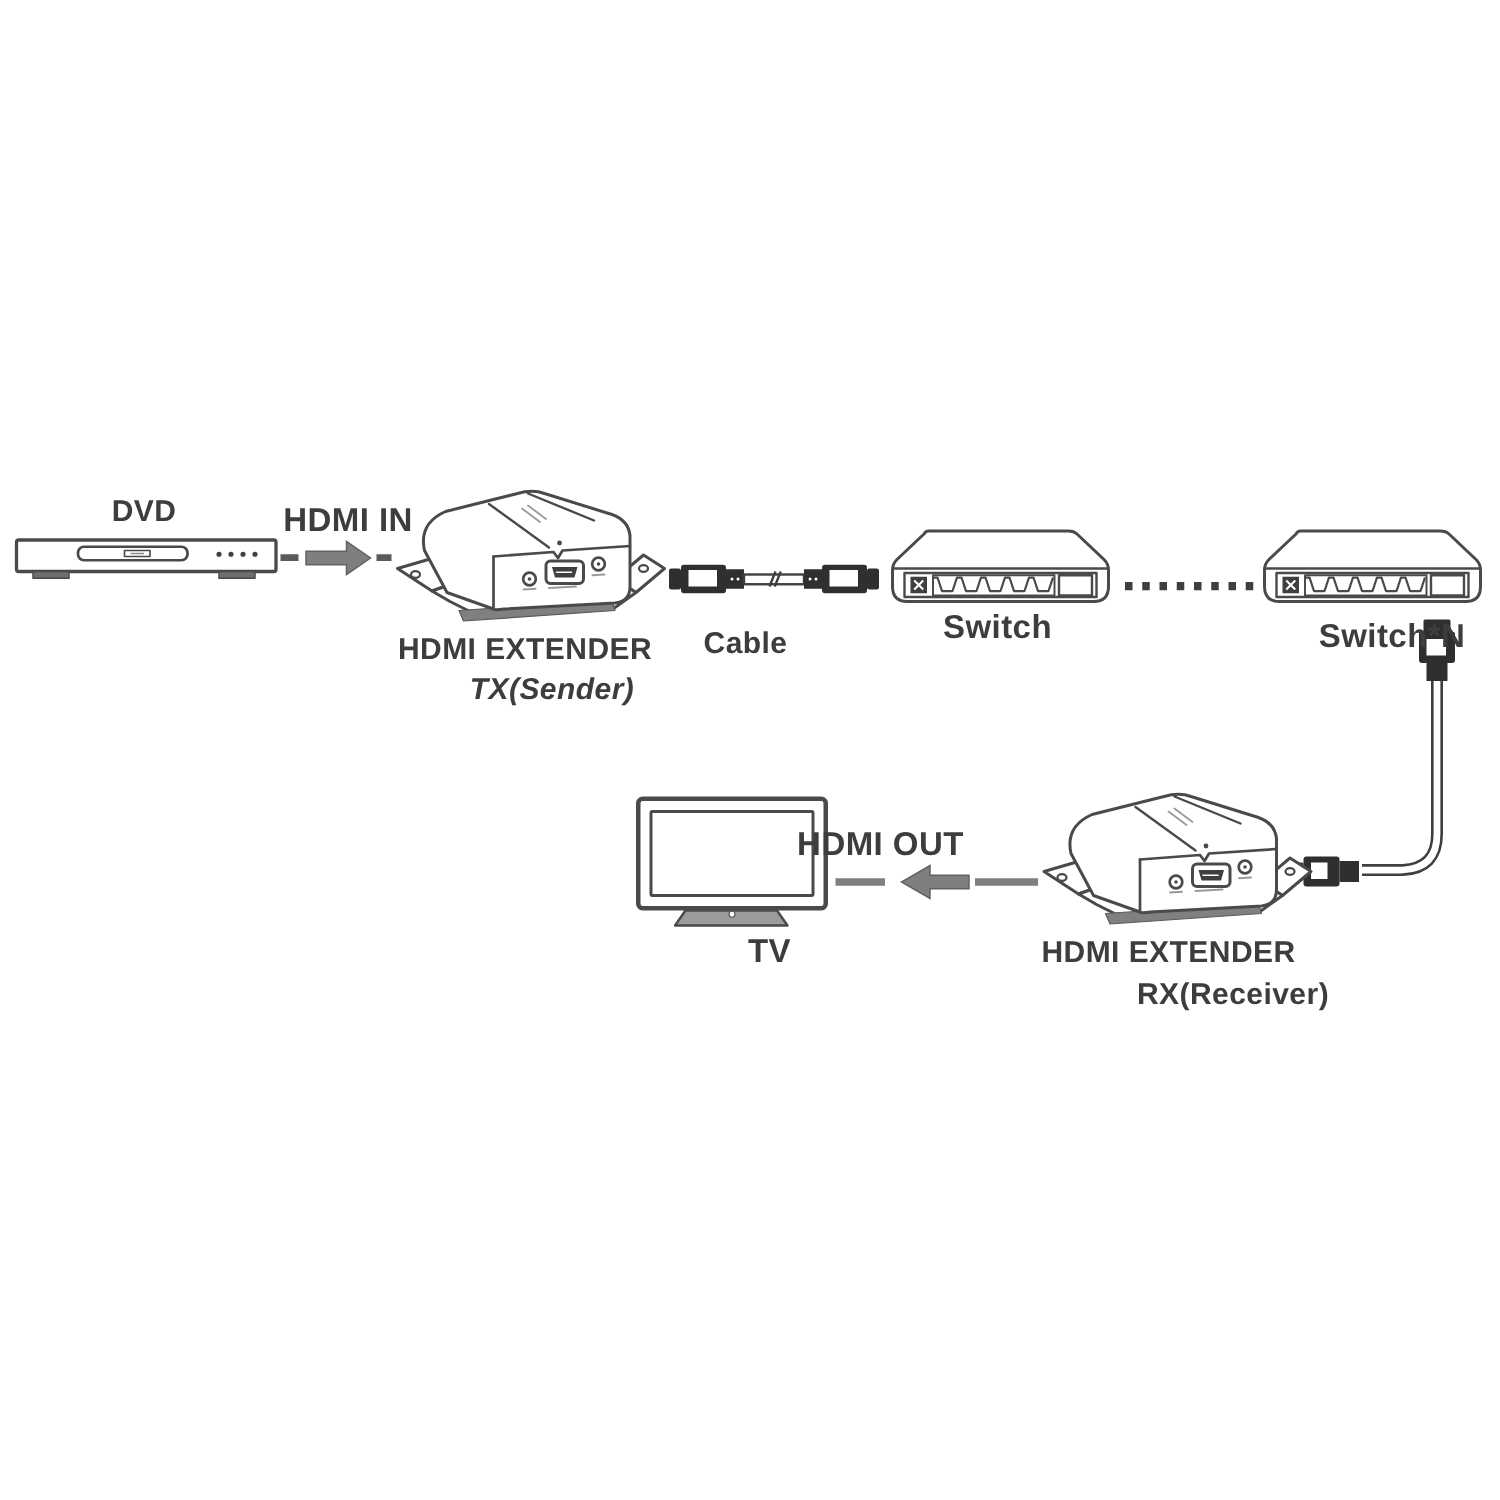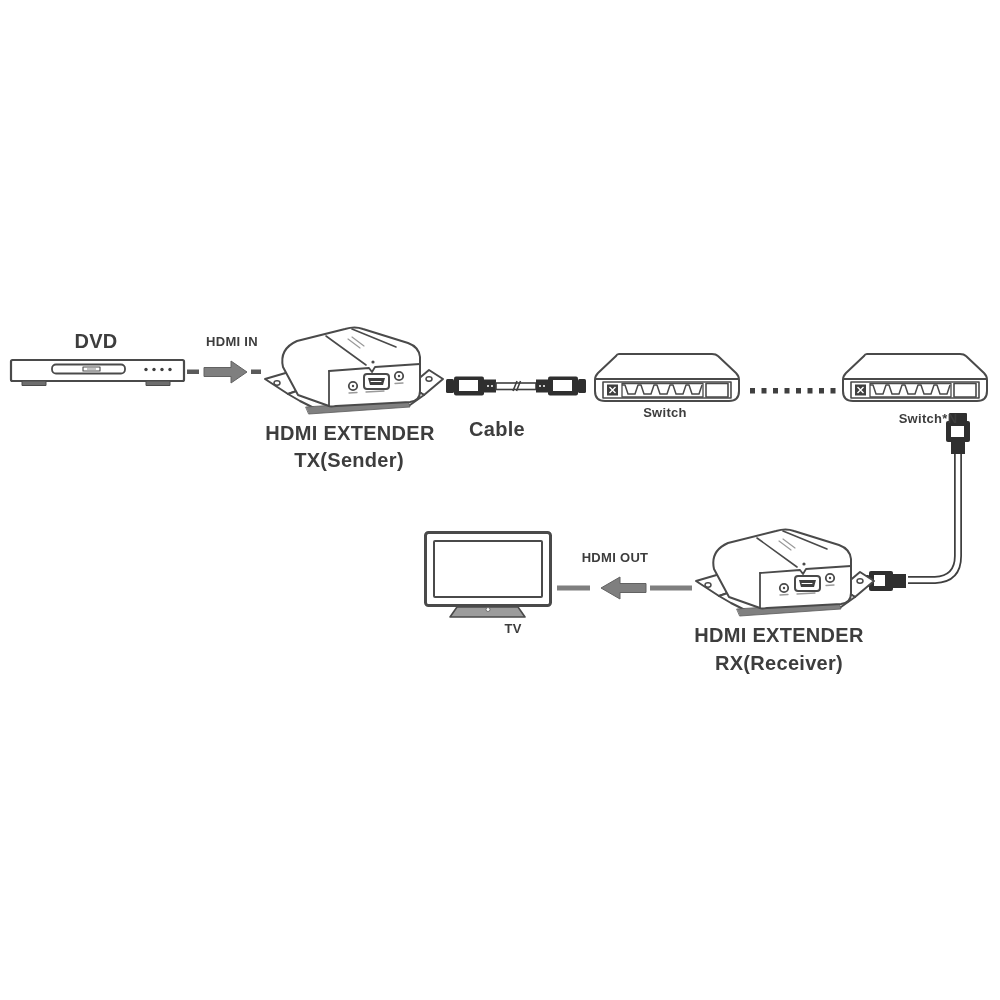--- a/index.html
+++ b/index.html
@@ -18,7 +18,7 @@
     color:#3d3d3d;
     white-space:nowrap;
     letter-spacing:0.3px;
-    font-size:13px;
+    font-size:22px;
   }
   .lbl-lg{font-size:20px;}
 </style>

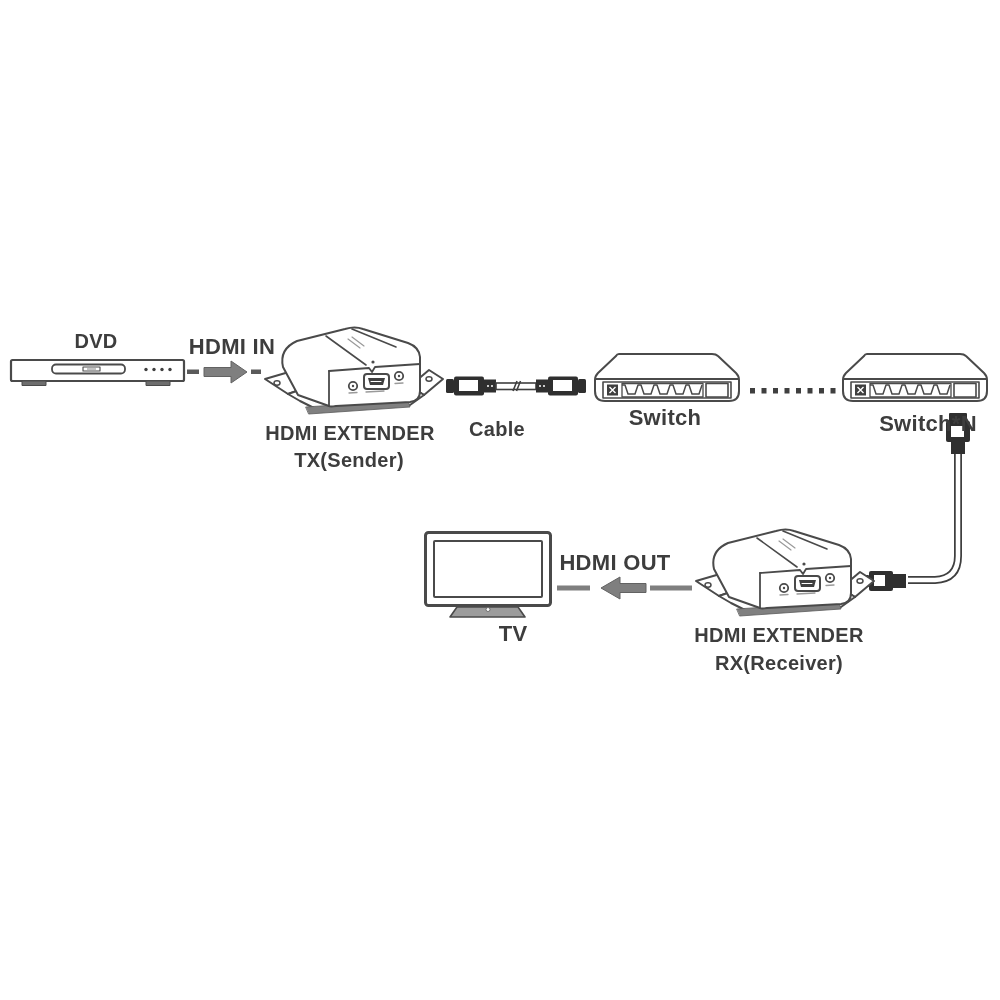--- a/index.html
+++ b/index.html
@@ -167,7 +167,7 @@
   <div class="lbl lbl-lg" style="left:96px;top:330px;">DVD</div>
   <div class="lbl" style="left:232px;top:334px;">HDMI IN</div>
   <div class="lbl lbl-lg" style="left:350px;top:422px;">HDMI EXTENDER</div>
-  <div class="lbl lbl-lg" style="left:349px;top:449px;">TX(Sender)</div>
+  <div class="lbl lbl-lg" style="left:368px;top:449px;font-style:italic;">TX(Sender)</div>
   <div class="lbl lbl-lg" style="left:497px;top:418px;">Cable</div>
   <div class="lbl" style="left:665px;top:405px;">Switch</div>
   <div class="lbl" style="left:928px;top:411px;">Switch*N</div>

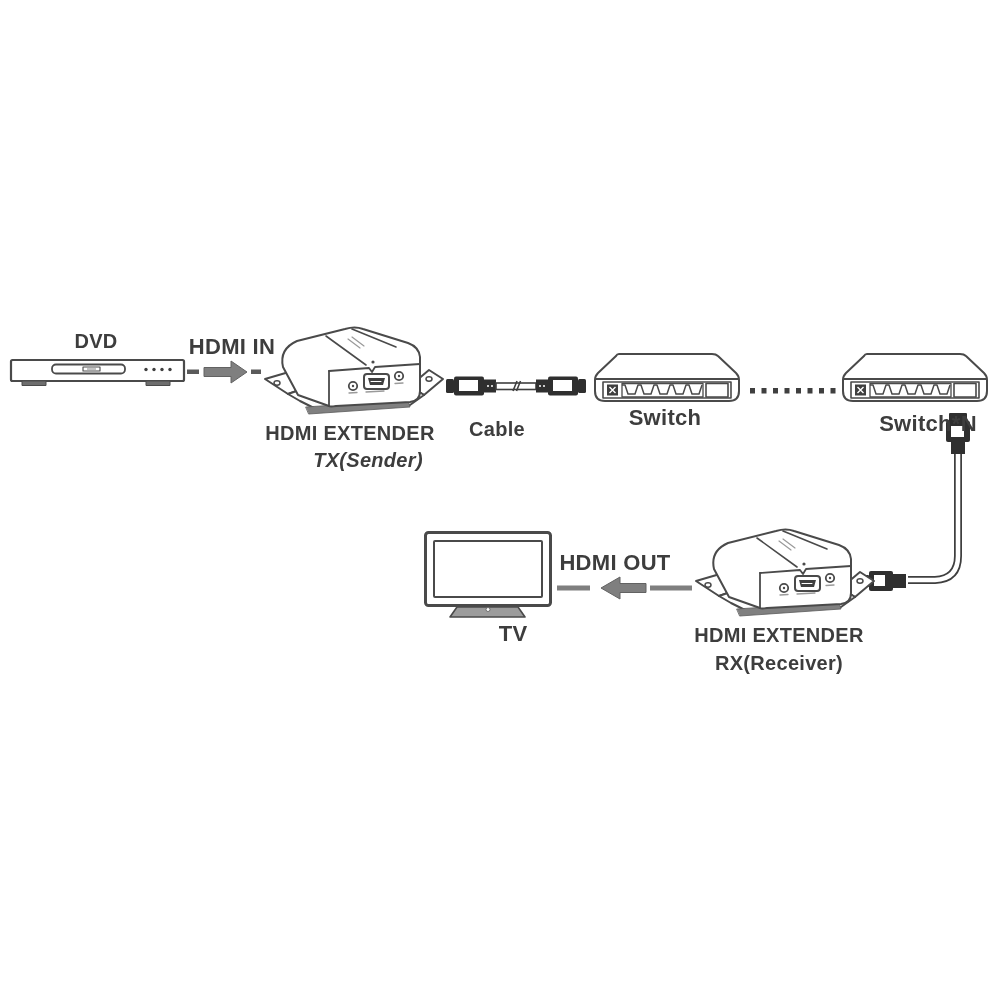--- a/index.html
+++ b/index.html
@@ -171,7 +171,7 @@
   <div class="lbl lbl-lg" style="left:497px;top:418px;">Cable</div>
   <div class="lbl" style="left:665px;top:405px;">Switch</div>
   <div class="lbl" style="left:928px;top:411px;">Switch*N</div>
-  <div class="lbl" style="left:615px;top:550px;">HDMI OUT</div>
+  <div class="lbl" style="left:587px;top:550px;">HDMI OUT</div>
   <div class="lbl" style="left:513px;top:621px;">TV</div>
   <div class="lbl lbl-lg" style="left:779px;top:624px;">HDMI EXTENDER</div>
   <div class="lbl lbl-lg" style="left:779px;top:652px;">RX(Receiver)</div>

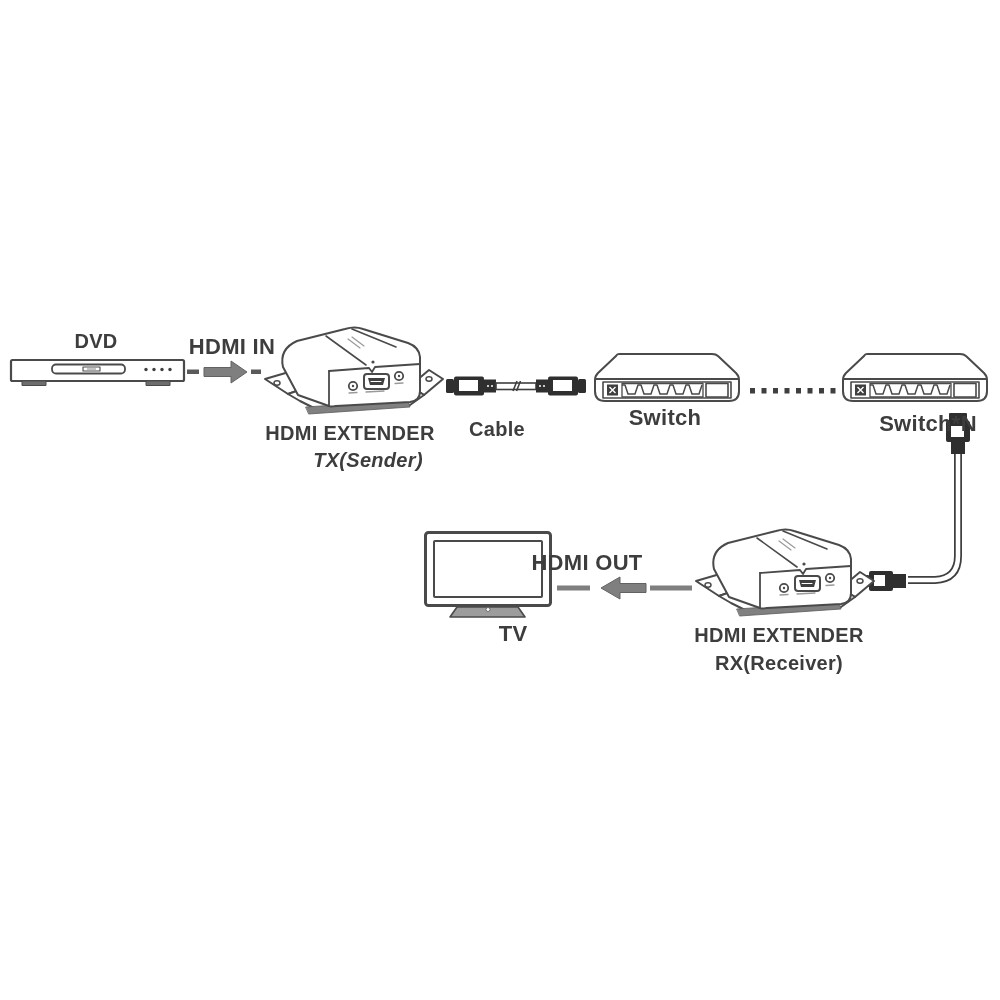--- a/index.html
+++ b/index.html
@@ -174,7 +174,7 @@
   <div class="lbl" style="left:587px;top:550px;">HDMI OUT</div>
   <div class="lbl" style="left:513px;top:621px;">TV</div>
   <div class="lbl lbl-lg" style="left:779px;top:624px;">HDMI EXTENDER</div>
-  <div class="lbl lbl-lg" style="left:779px;top:652px;">RX(Receiver)</div>
+  <div class="lbl lbl-lg" style="left:822px;top:652px;">RX(Receiver)</div>
 
 </div>
 

